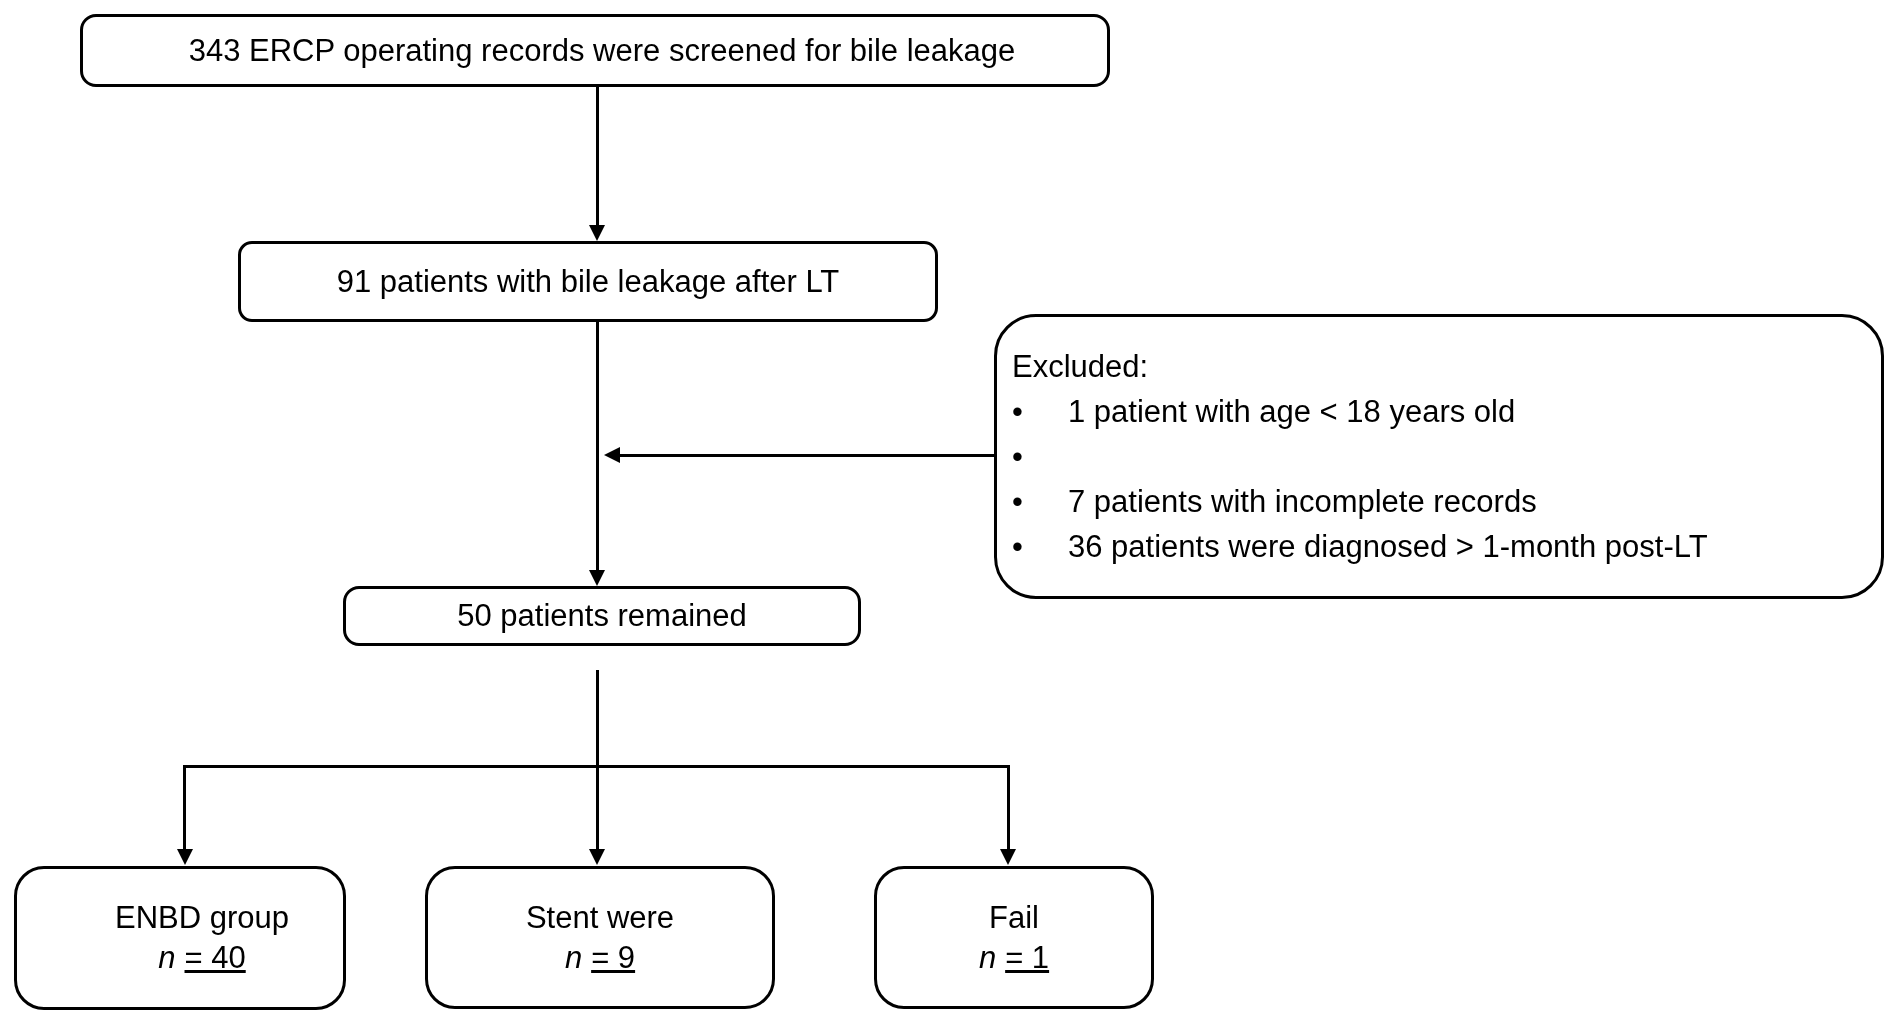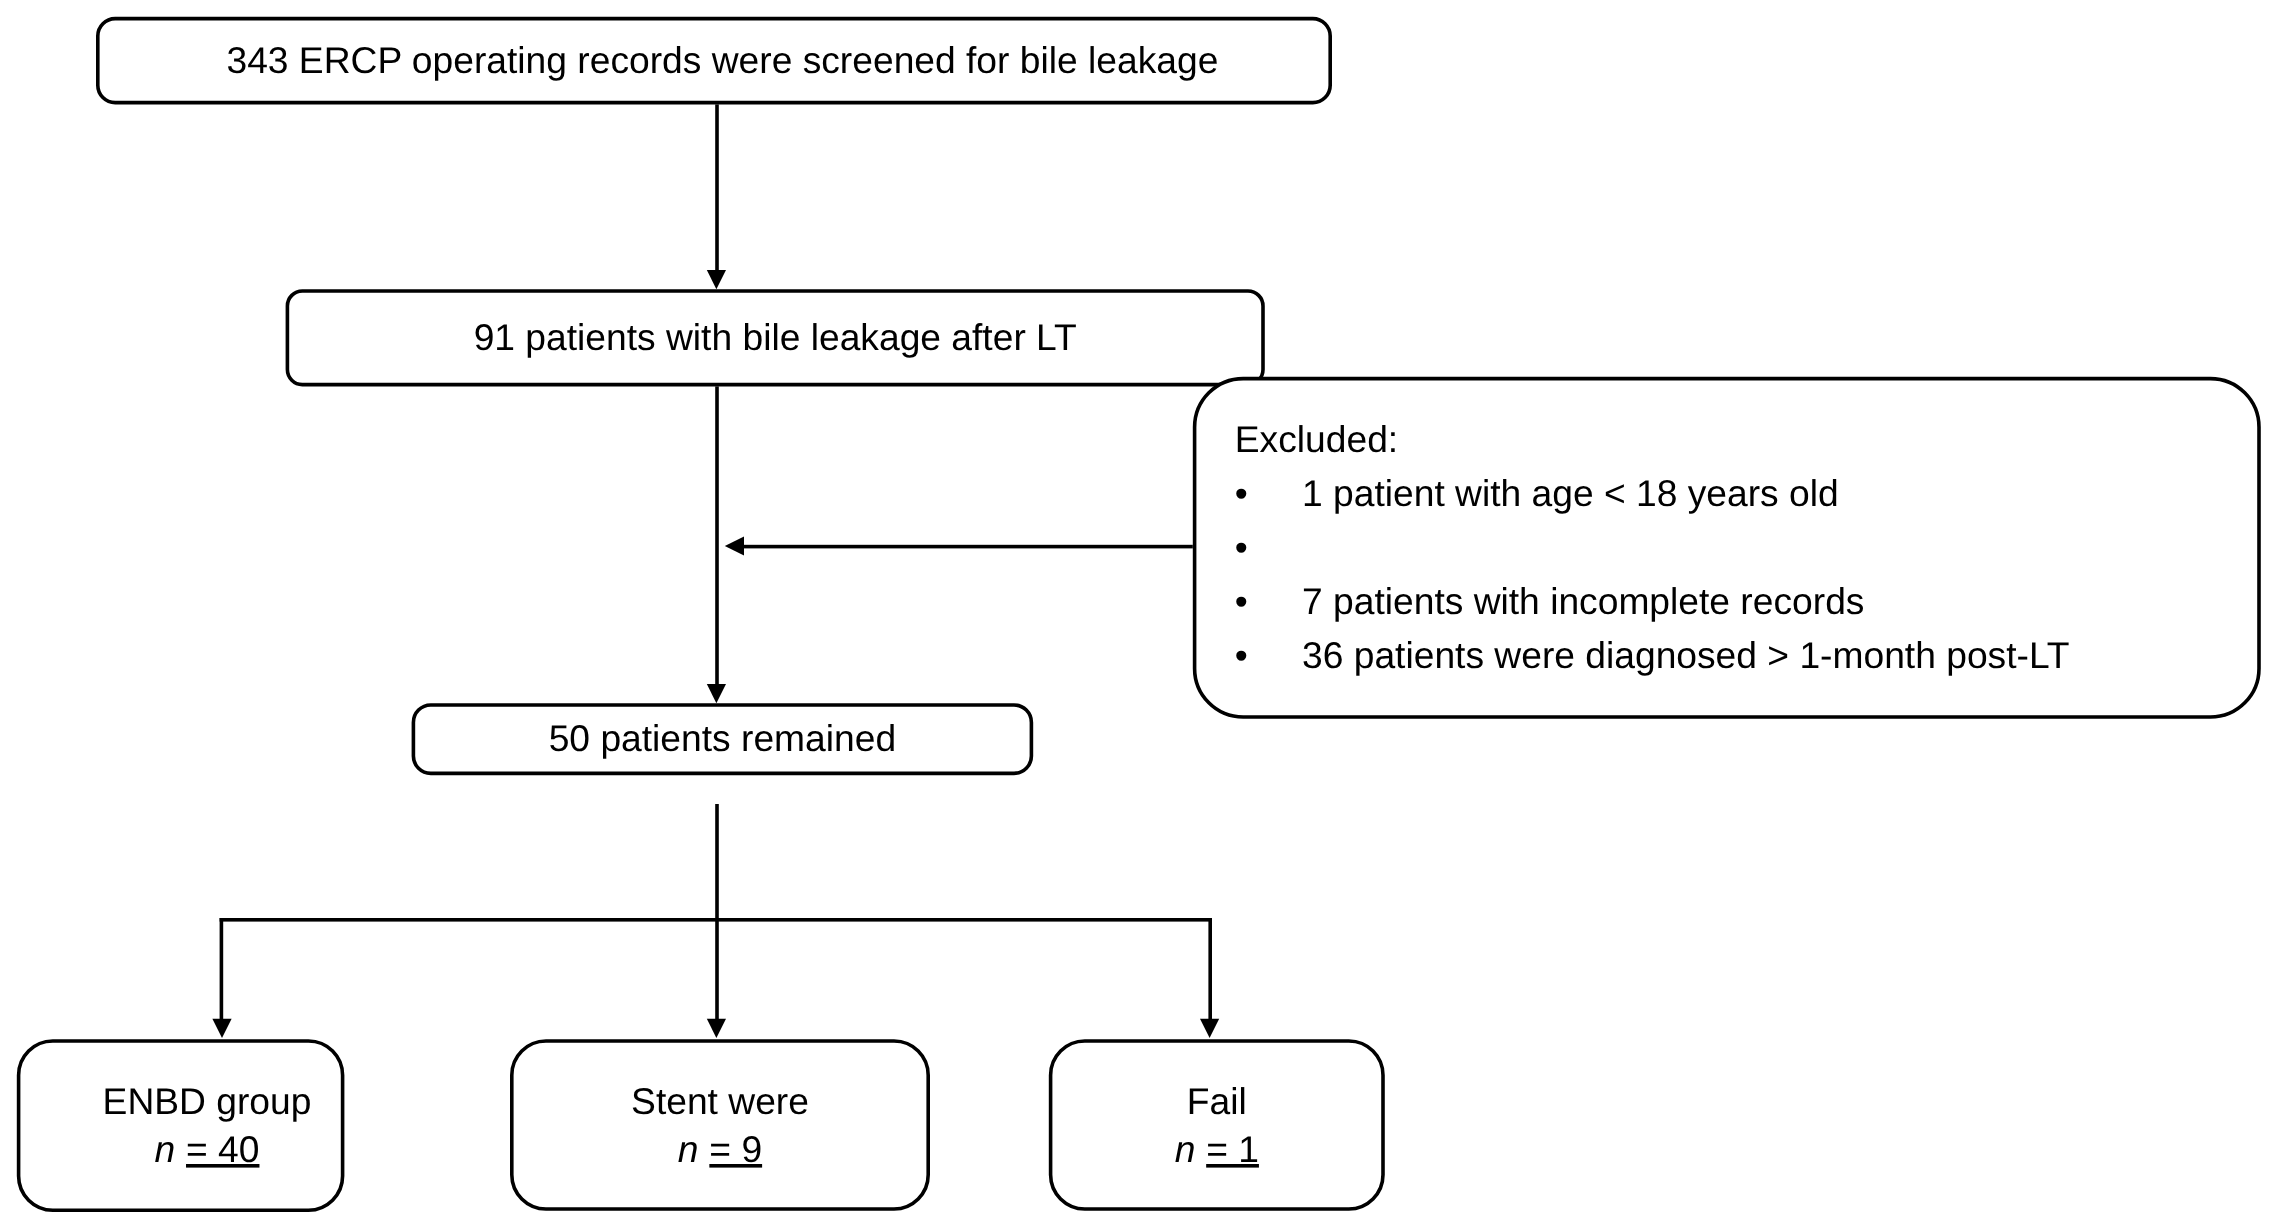--- a/index.html
+++ b/index.html
@@ -27,7 +27,7 @@
   }
   .node.round-lg { border-radius: 30px; }
   #box-screened  { left: 80px;  top: 14px;  width: 1030px; height: 73px;  border-radius: 16px; padding-left: 14px; }
-  #box-leakage   { left: 238px; top: 241px; width: 816px;  height: 81px;  border-radius: 14px; text-align: center; }
+  #box-leakage   { left: 238px; top: 241px; width: 700px;  height: 81px;  border-radius: 14px; text-align: center; }
   #box-remained  { left: 343px; top: 586px; width: 518px;  height: 60px;  border-radius: 16px; }
   #box-enbd      { left: 14px;  top: 866px; width: 273px;  height: 144px; padding-left: 44px; }
   #box-stent     { left: 425px; top: 866px; width: 350px;  height: 143px; }

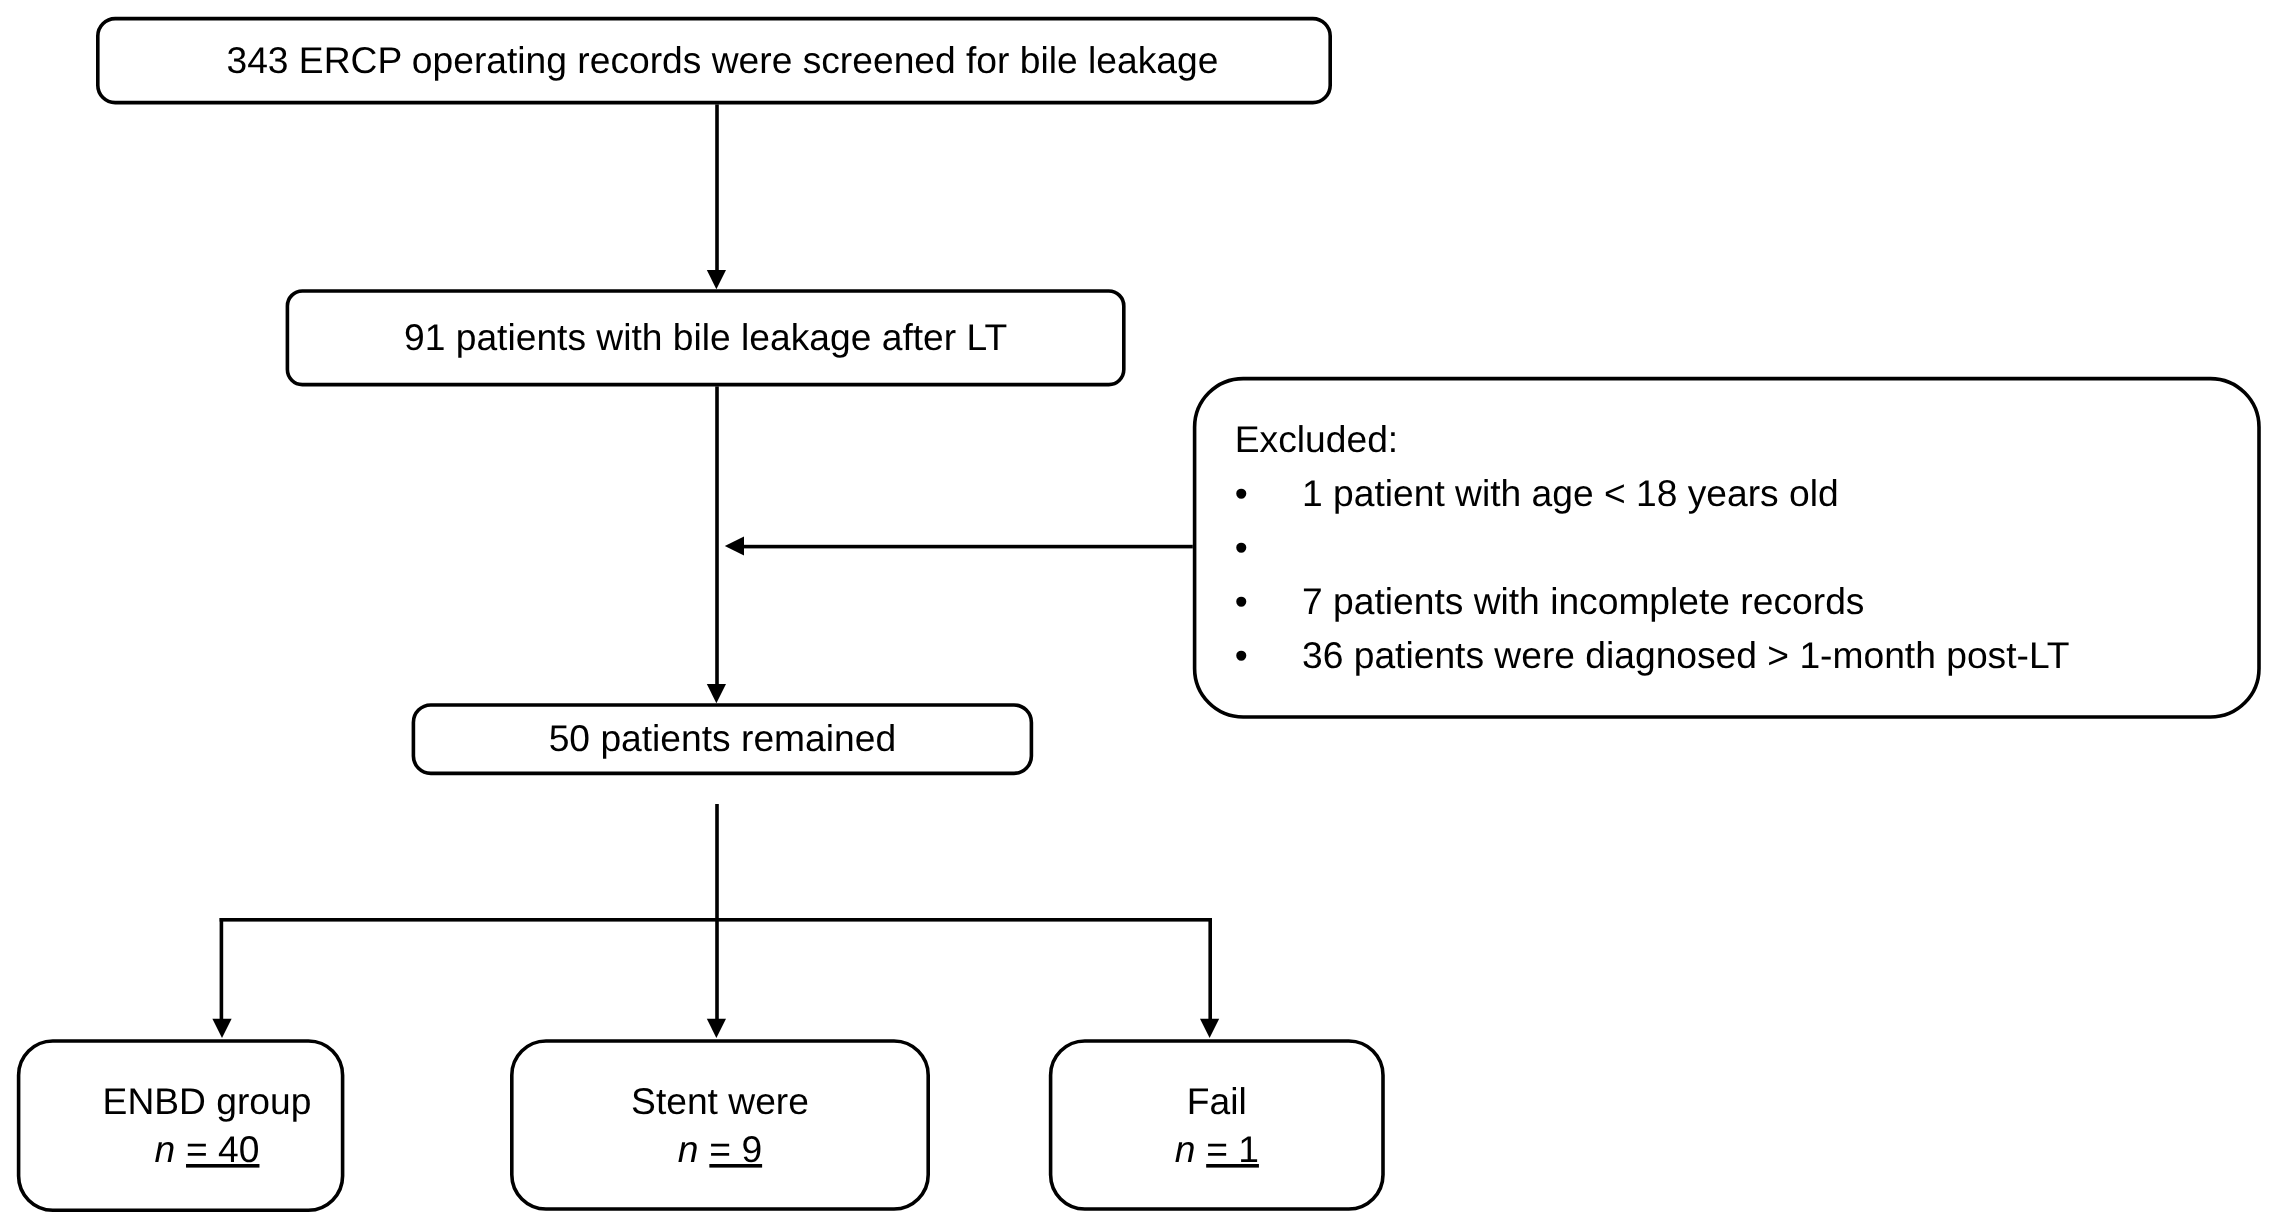--- a/index.html
+++ b/index.html
@@ -46,7 +46,7 @@
     border-radius: 42px;
     background: #ffffff;
     font-size: 31px;
-    padding: 27px 18px 0 32px;
+    padding: 27px 18px 0 15px;
   }
   .excl-row { display: flex; align-items: center; height: 45px; }
   .excl-bullet { display: inline-block; width: 56px; flex: 0 0 56px; }

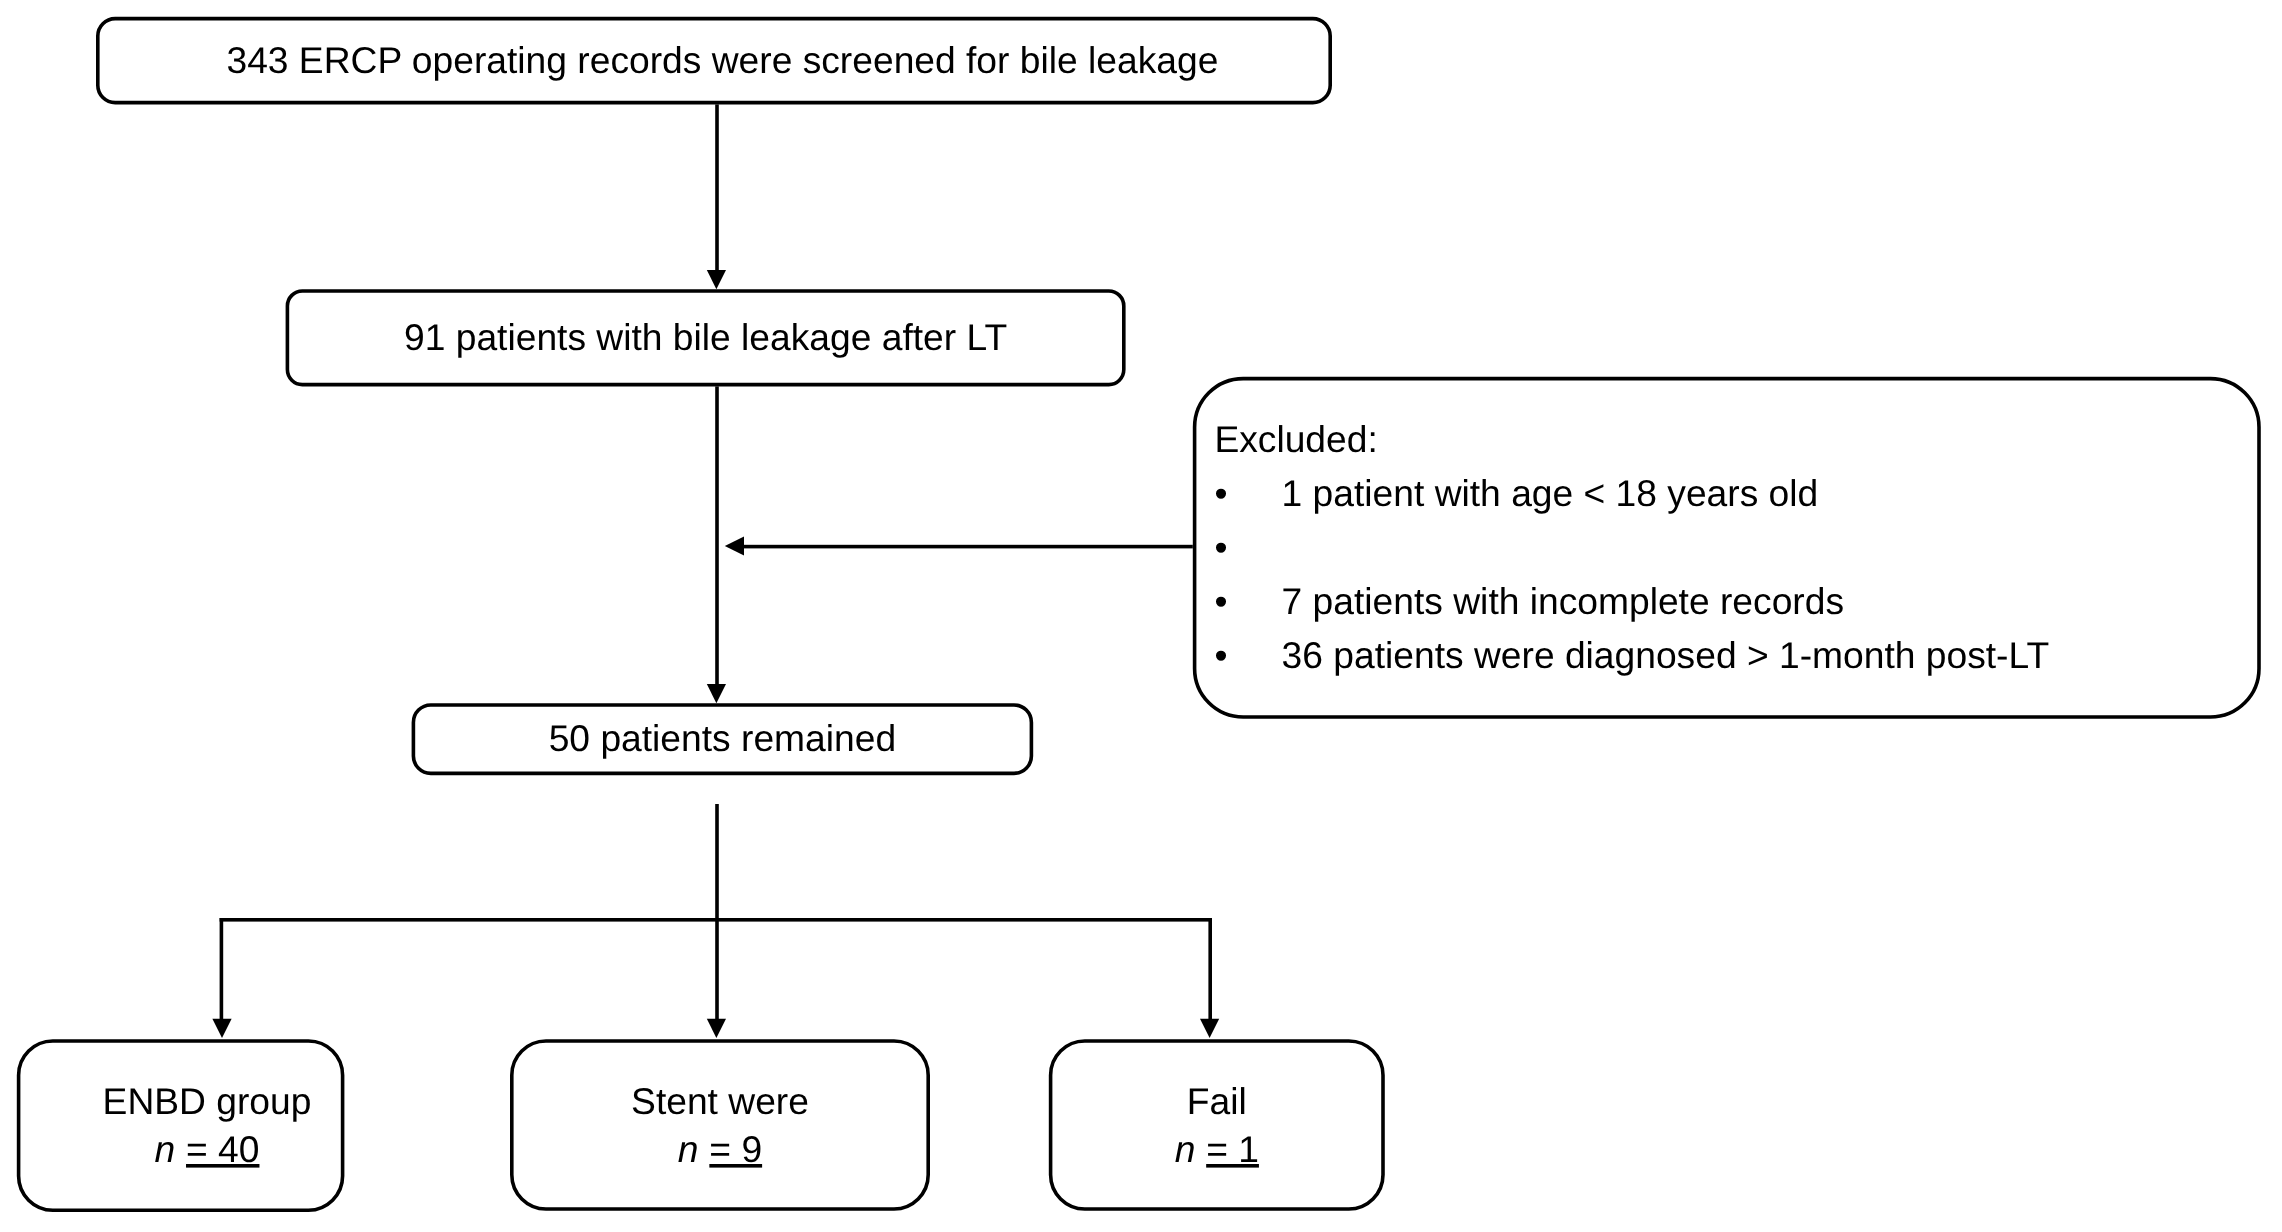--- a/index.html
+++ b/index.html
@@ -29,7 +29,7 @@
   #box-screened  { left: 80px;  top: 14px;  width: 1030px; height: 73px;  border-radius: 16px; padding-left: 14px; }
   #box-leakage   { left: 238px; top: 241px; width: 700px;  height: 81px;  border-radius: 14px; text-align: center; }
   #box-remained  { left: 343px; top: 586px; width: 518px;  height: 60px;  border-radius: 16px; }
-  #box-enbd      { left: 14px;  top: 866px; width: 273px;  height: 144px; padding-left: 44px; }
+  #box-enbd      { left: 14px;  top: 866px; width: 332px;  height: 144px; padding-left: 44px; }
   #box-stent     { left: 425px; top: 866px; width: 350px;  height: 143px; }
   #box-fail      { left: 874px; top: 866px; width: 280px;  height: 143px; text-align: right; }
   .group-inner { display: flex; flex-direction: column; align-items: center; }

